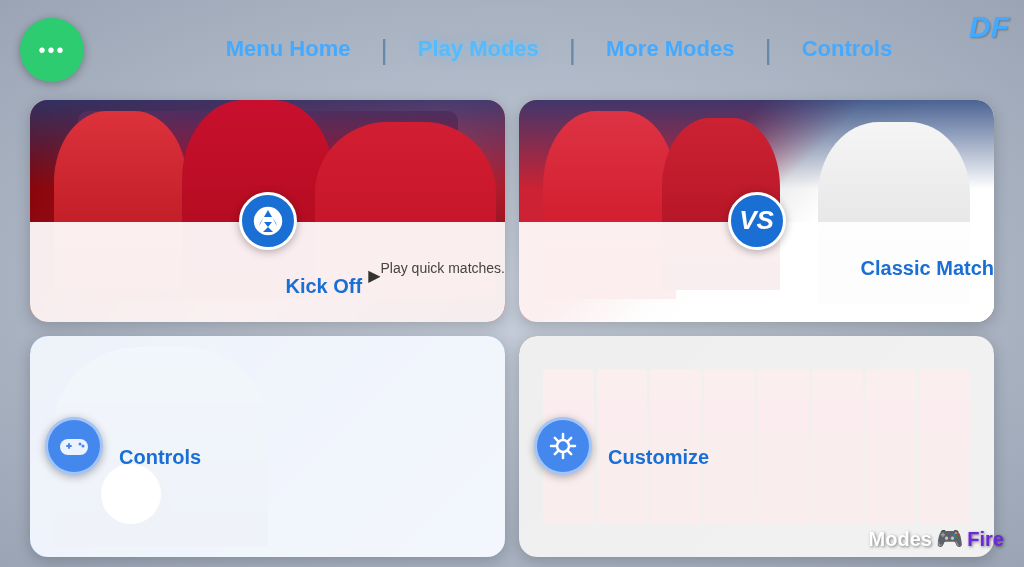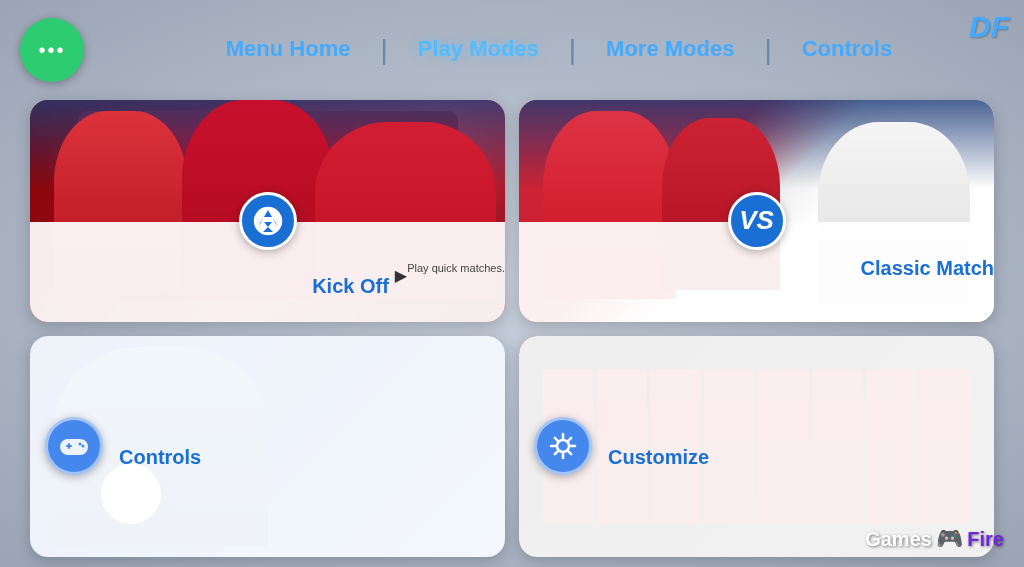--- a/index.html
+++ b/index.html
@@ -155,7 +155,7 @@
 
     .card-desc {
       color: #444;
-      font-size: 11px;
+      font-size: 14px;
       margin-top: 2px;
     }
 

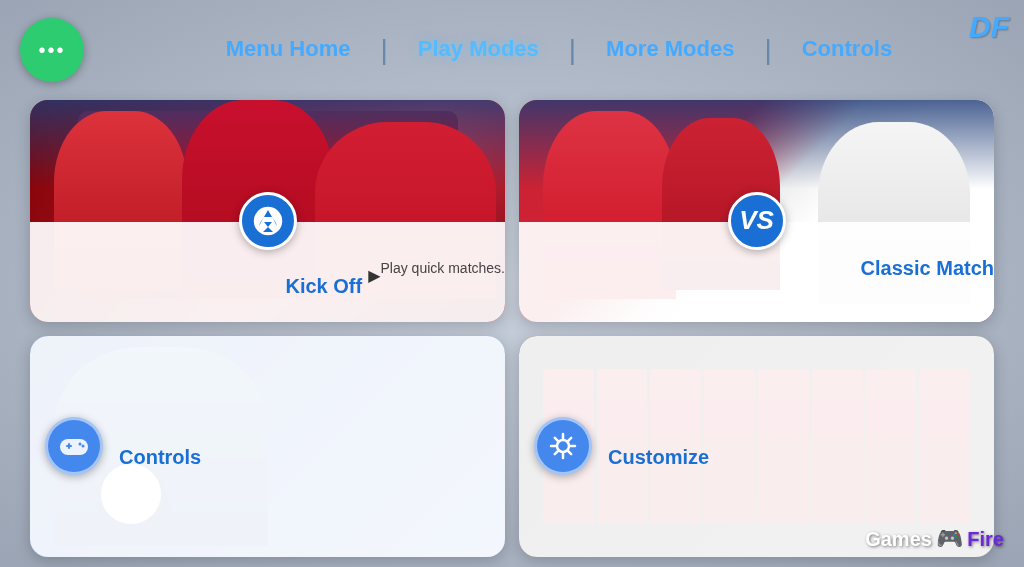--- a/index.html
+++ b/index.html
@@ -508,7 +508,7 @@
 </div>
 
 <div class="watermark">
-  <span class="watermark-games">Games</span>
+  <span class="watermark-games">Modes</span>
   <span class="watermark-icon">🎮</span>
   <span class="watermark-fire">Fire</span>
 </div>

